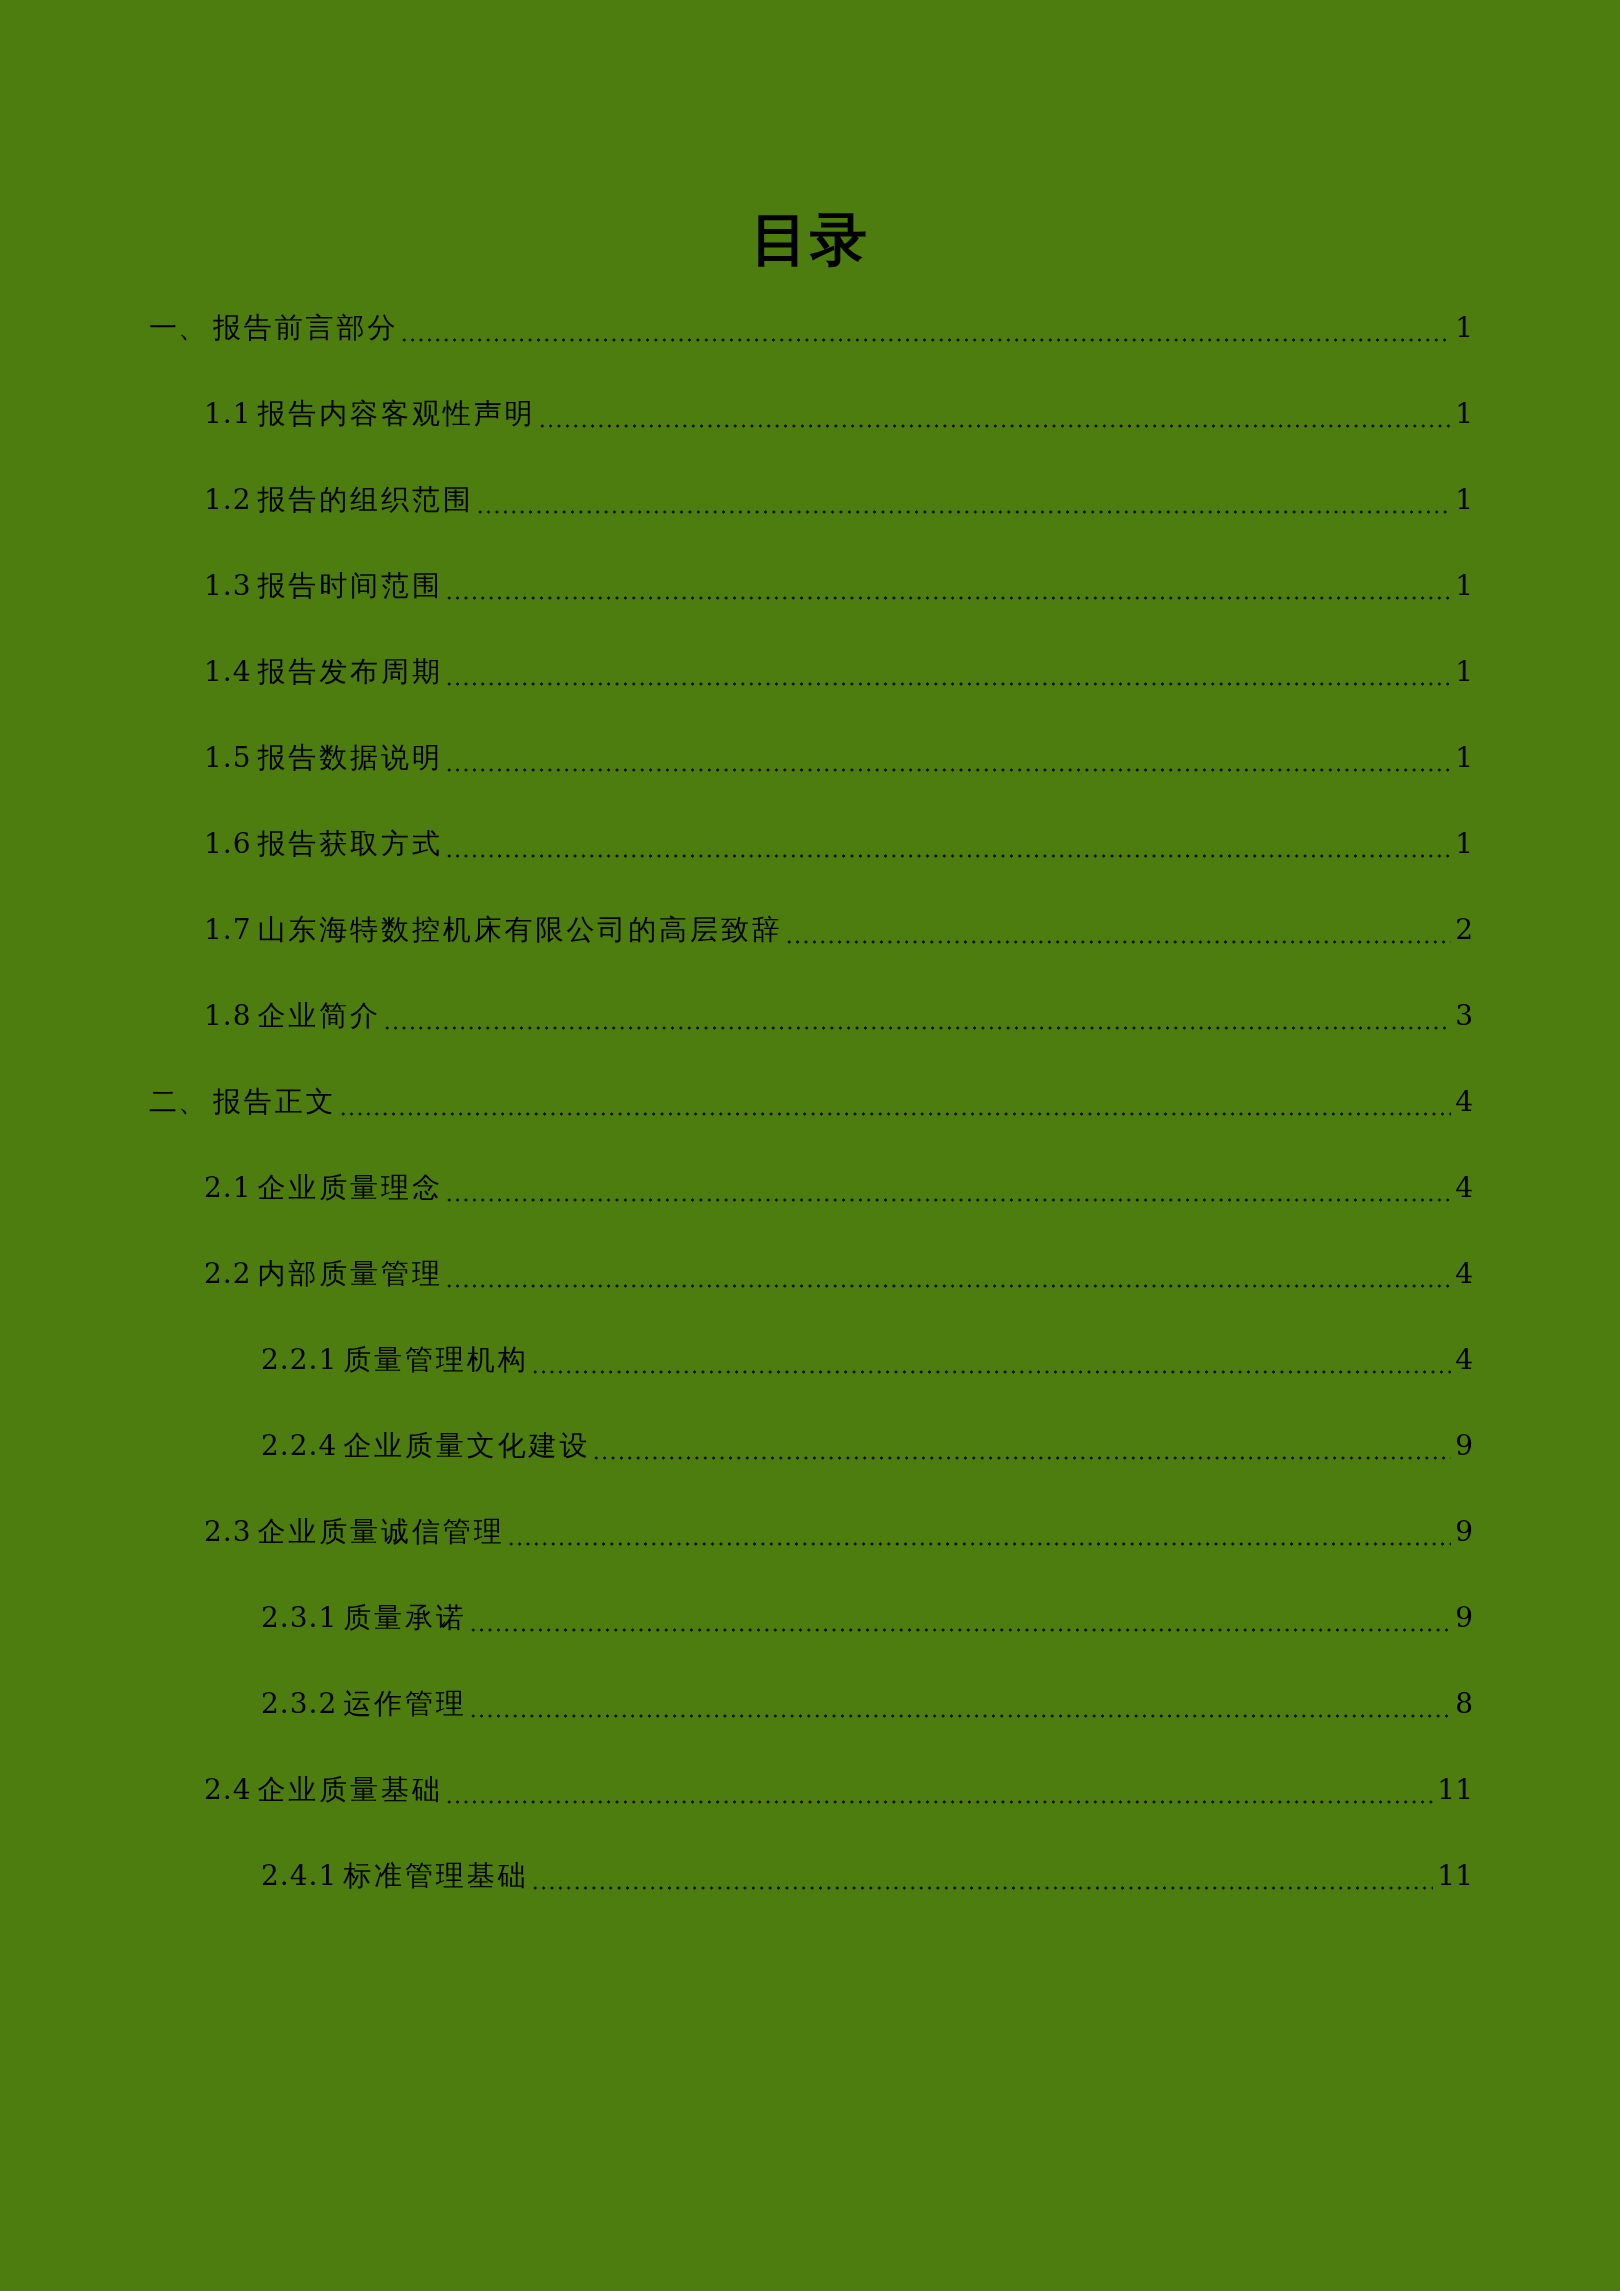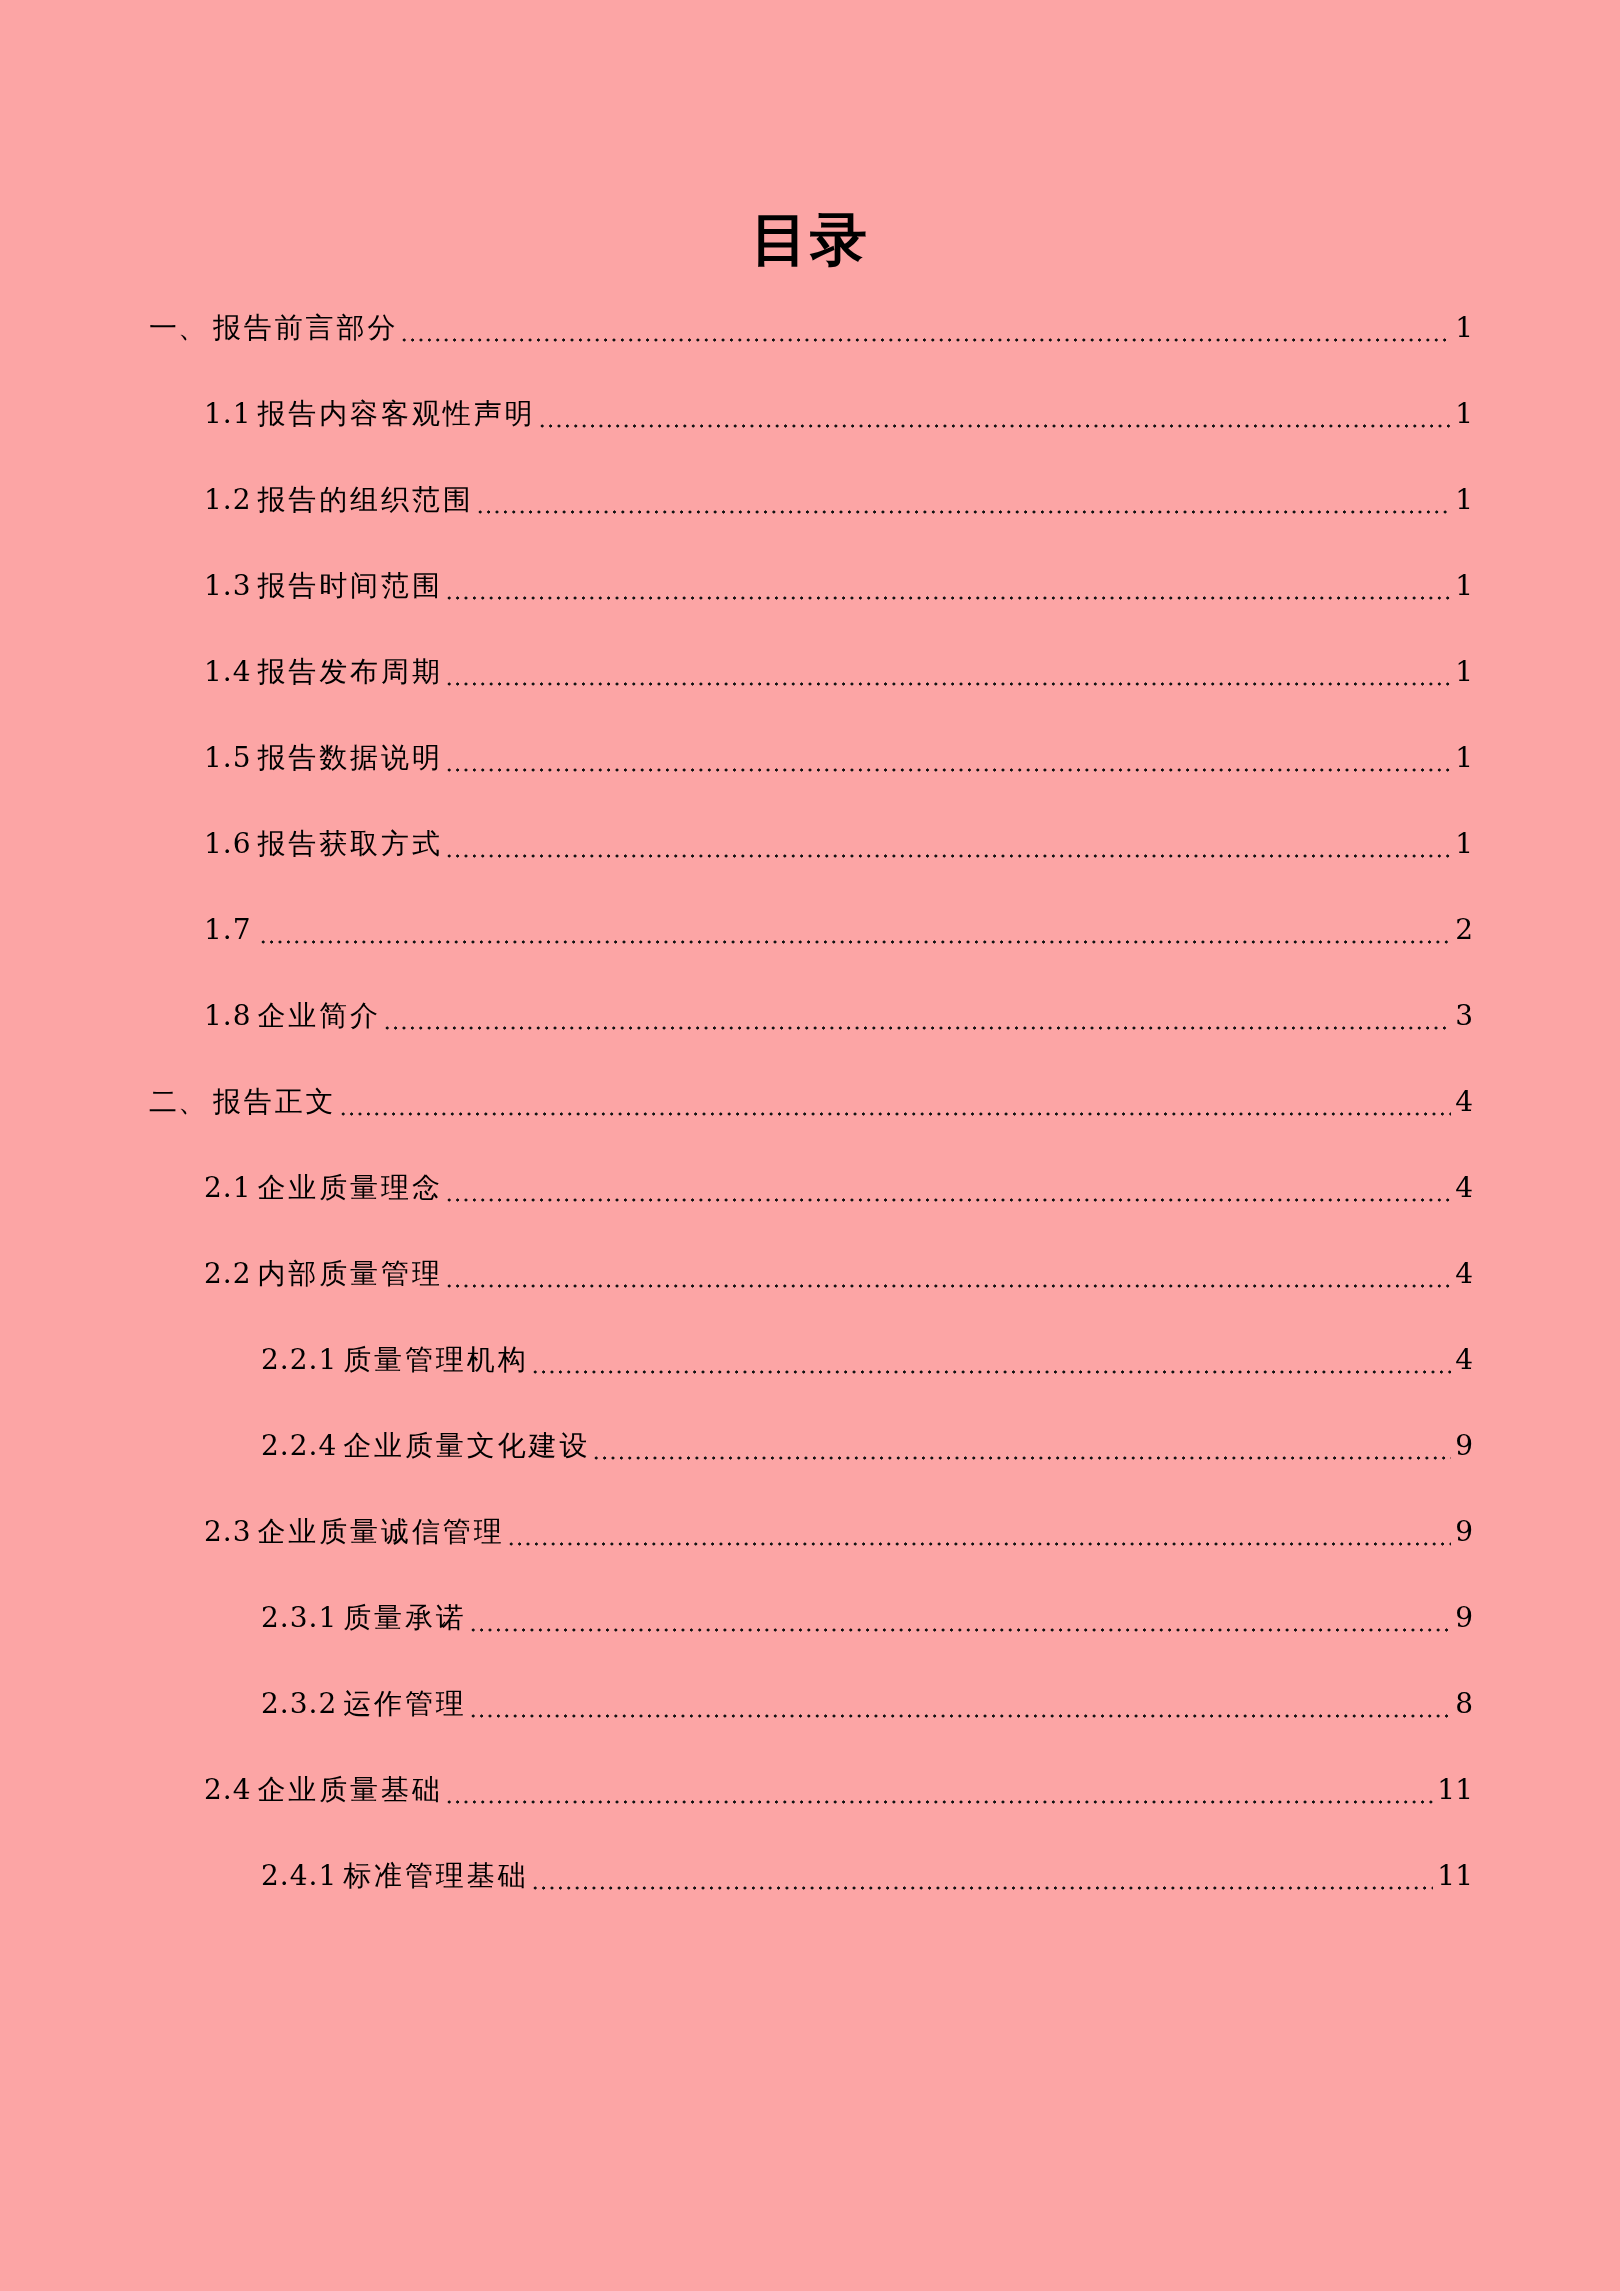--- a/index.html
+++ b/index.html
@@ -20,7 +20,7 @@
       left: 0; top: 0;
       width: 1620px;
       height: 2292px;
-      background: #fca5a5;
+      background: #4d7c0f;
     }
     .toc-title {
       position: absolute;

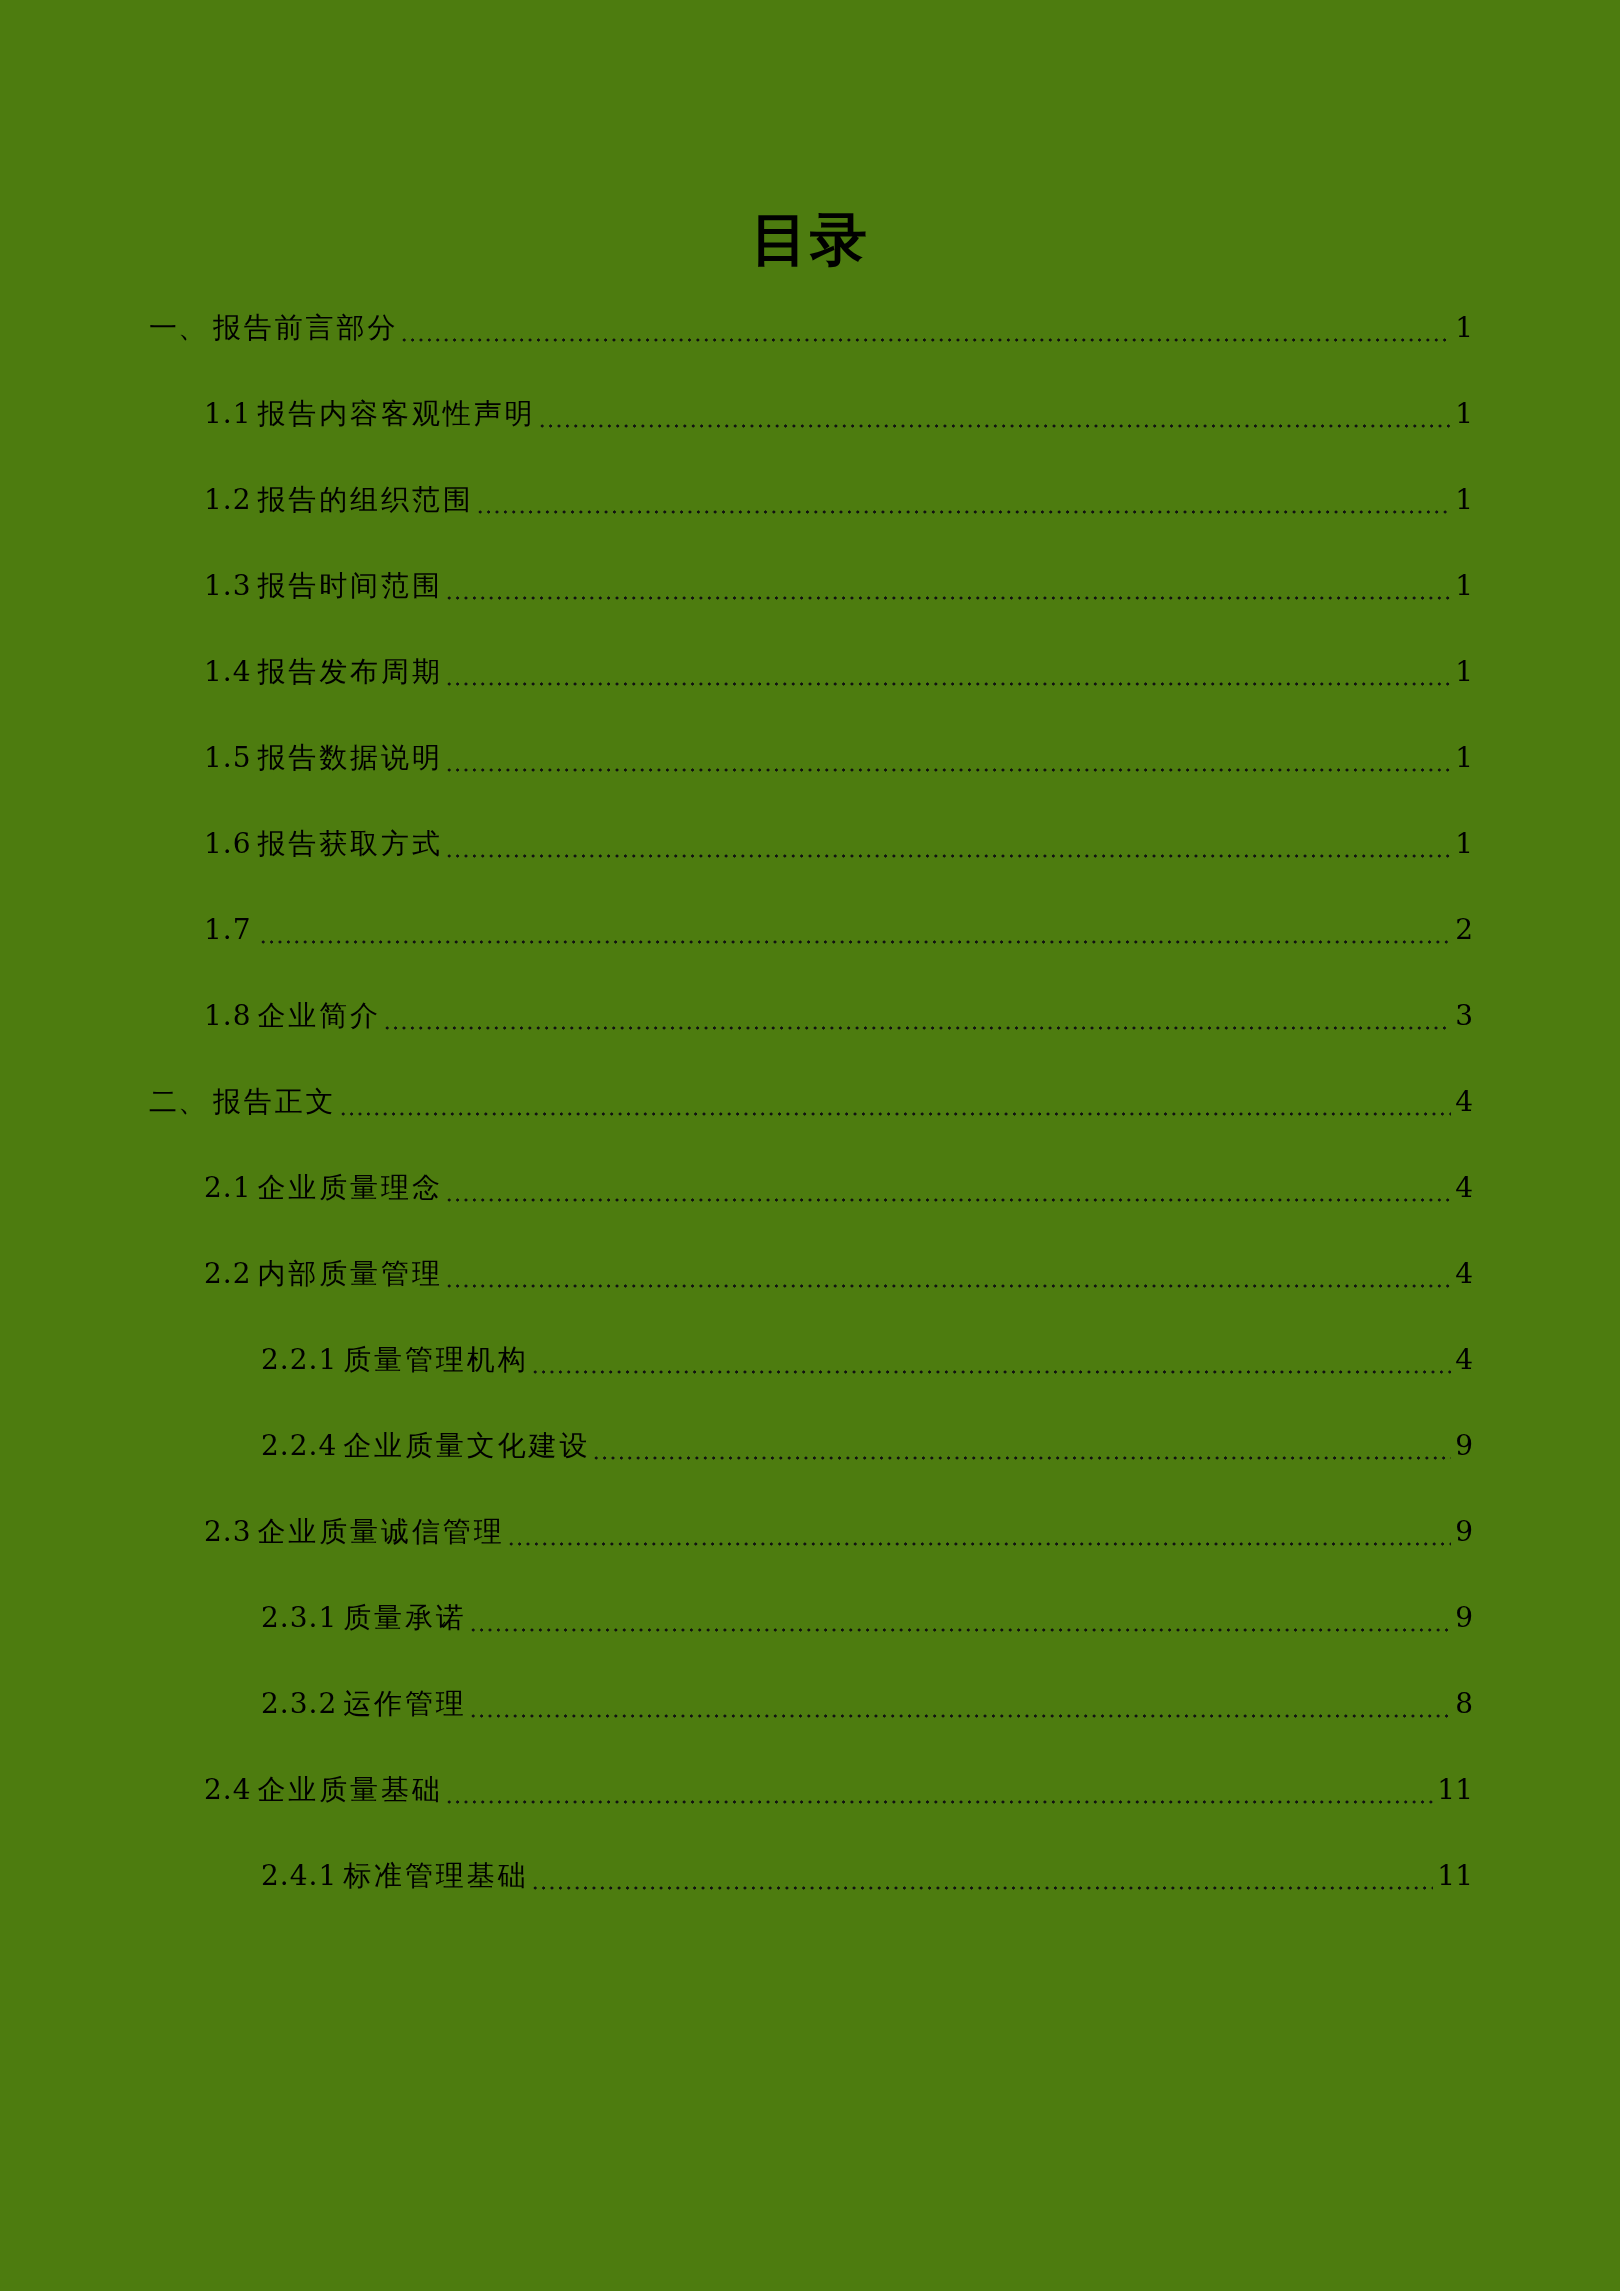--- a/index.html
+++ b/index.html
@@ -152,6 +152,7 @@
     <li class="toc-entry level-2">
       <div class="toc-line">
         <span class="toc-num">1.7</span>
+        <span class="toc-label">山东海特数控机床有限公司的高层致辞</span>
         <span class="toc-leader"></span>
         <span class="toc-page">2</span>
       </div>

